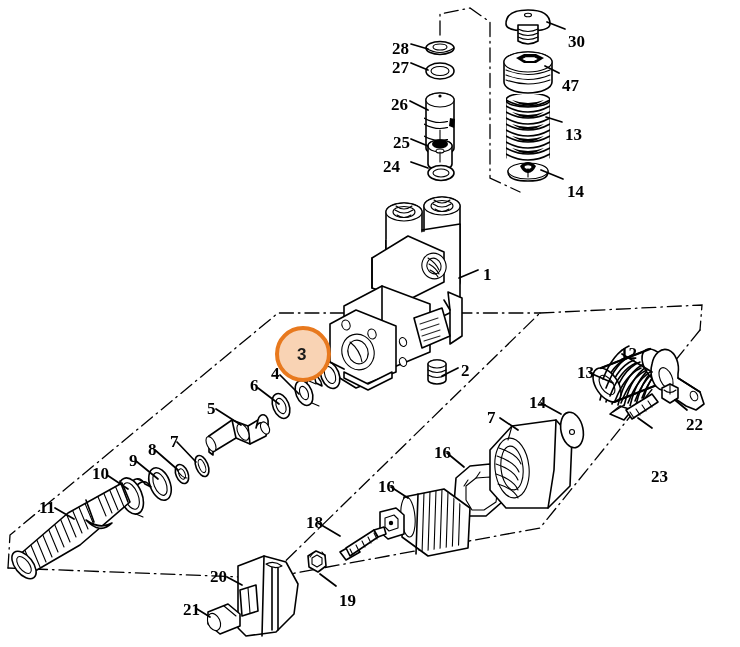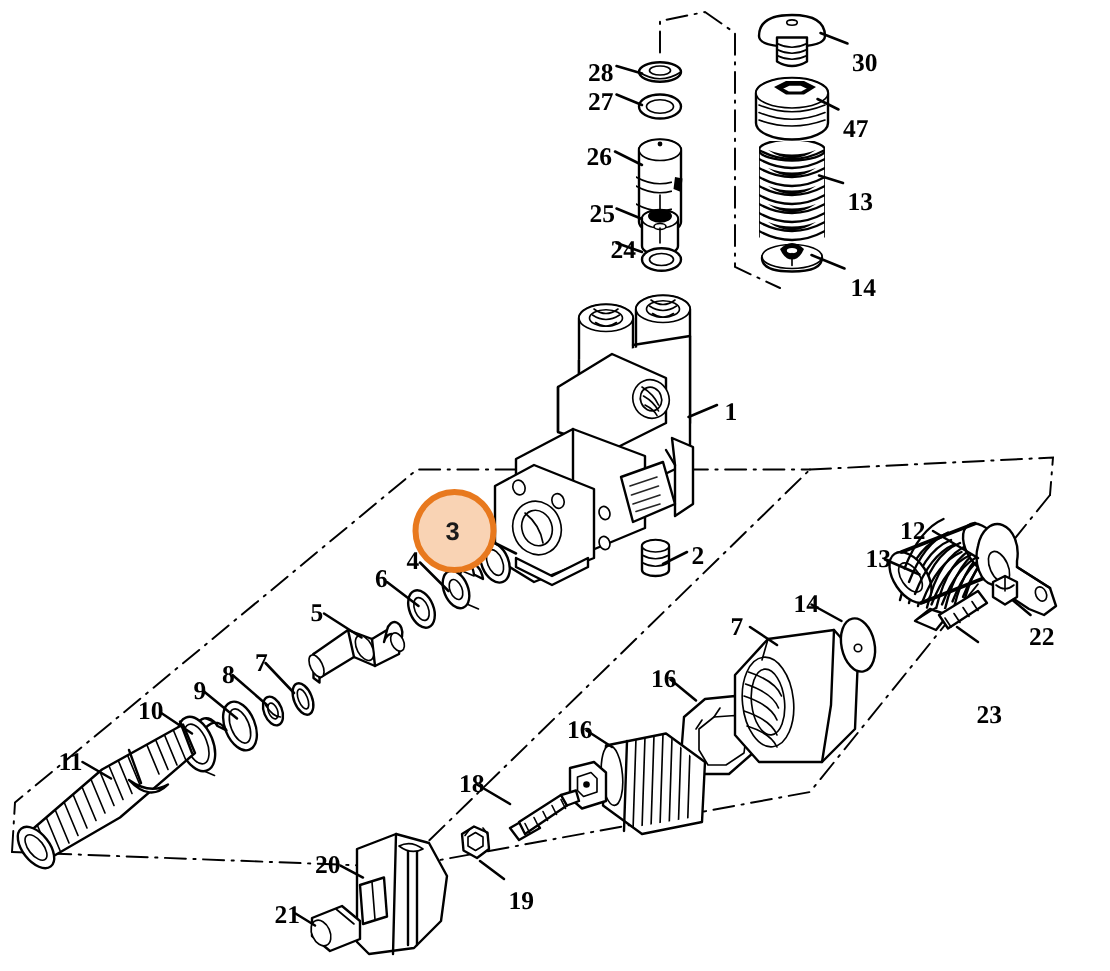--- a/index.html
+++ b/index.html
@@ -407,7 +407,7 @@
       <div class="lbl" style="left: 183px; top: 601px;">21</div>
       <div class="lbl" style="left: 686px; top: 416px;">22</div>
       <div class="lbl" style="left: 651px; top: 434px; margin-top: 34px;">23</div>
-      <div class="lbl" style="left: 407px; top: 158px;">24</div>
+      <div class="lbl" style="left: 383px; top: 158px;">24</div>
       <div class="lbl" style="left: 393px; top: 134px;">25</div>
       <div class="lbl" style="left: 391px; top: 96px;">26</div>
       <div class="lbl" style="left: 392px; top: 59px;">27</div>

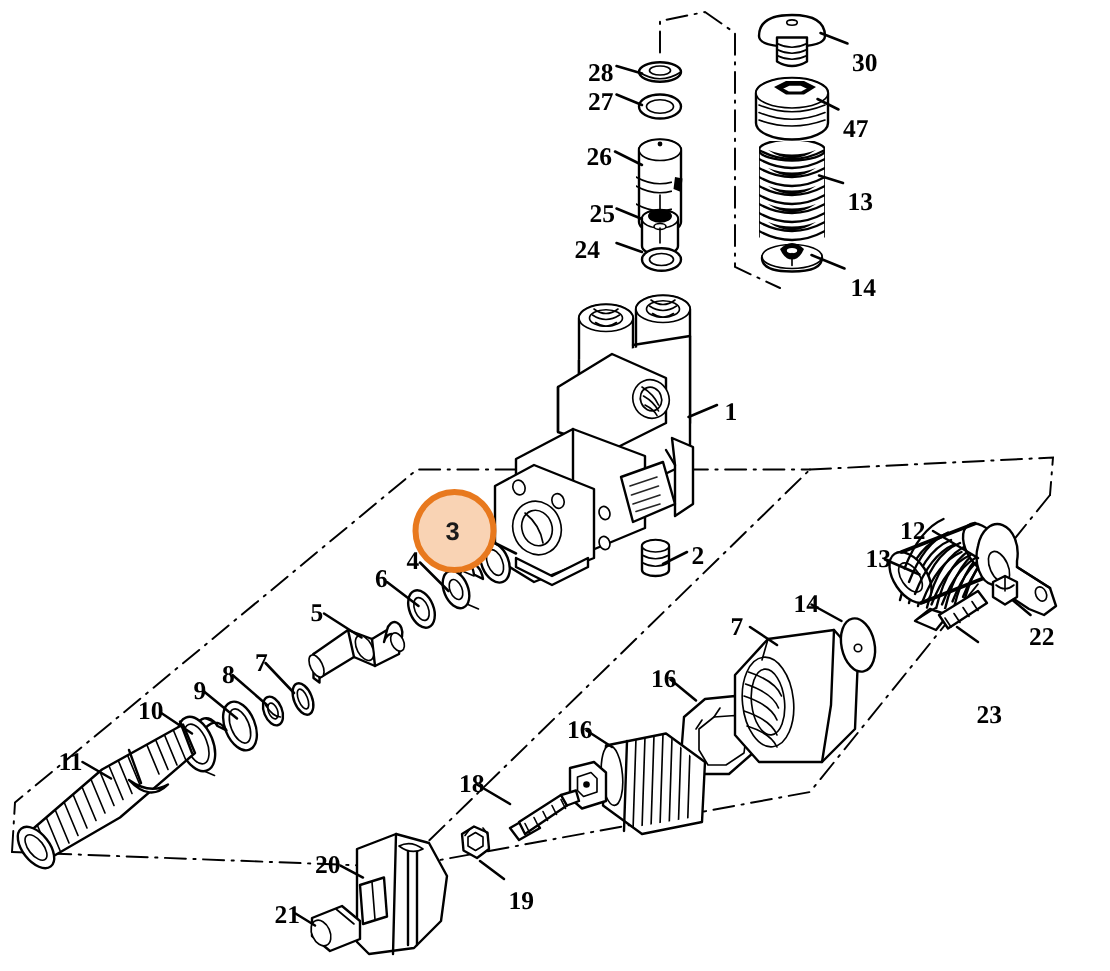--- a/index.html
+++ b/index.html
@@ -395,7 +395,7 @@
       <div class="lbl" style="left: 129px; top: 452px;">9</div>
       <div class="lbl" style="left: 92px; top: 465px;">10</div>
       <div class="lbl" style="left: 39px; top: 499px;">11</div>
-      <div class="lbl" style="left: 600px; top: 345px;">12</div>
+      <div class="lbl" style="left: 620px; top: 345px;">12</div>
       <div class="lbl" style="left: 577px; top: 364px;">13</div>
       <div class="lbl" style="left: 529px; top: 394px;">14</div>
       <div class="lbl" style="left: 487px; top: 409px;">7</div>

